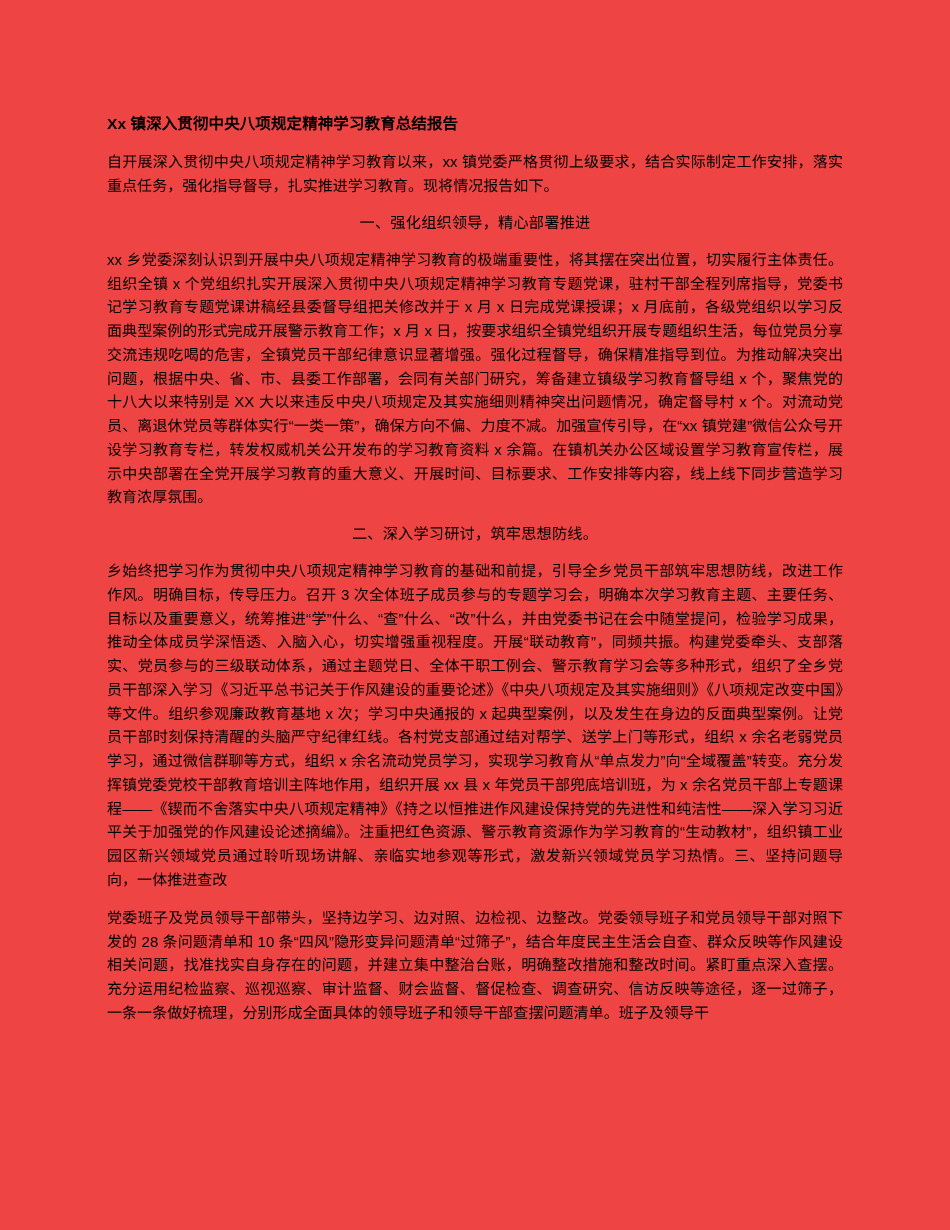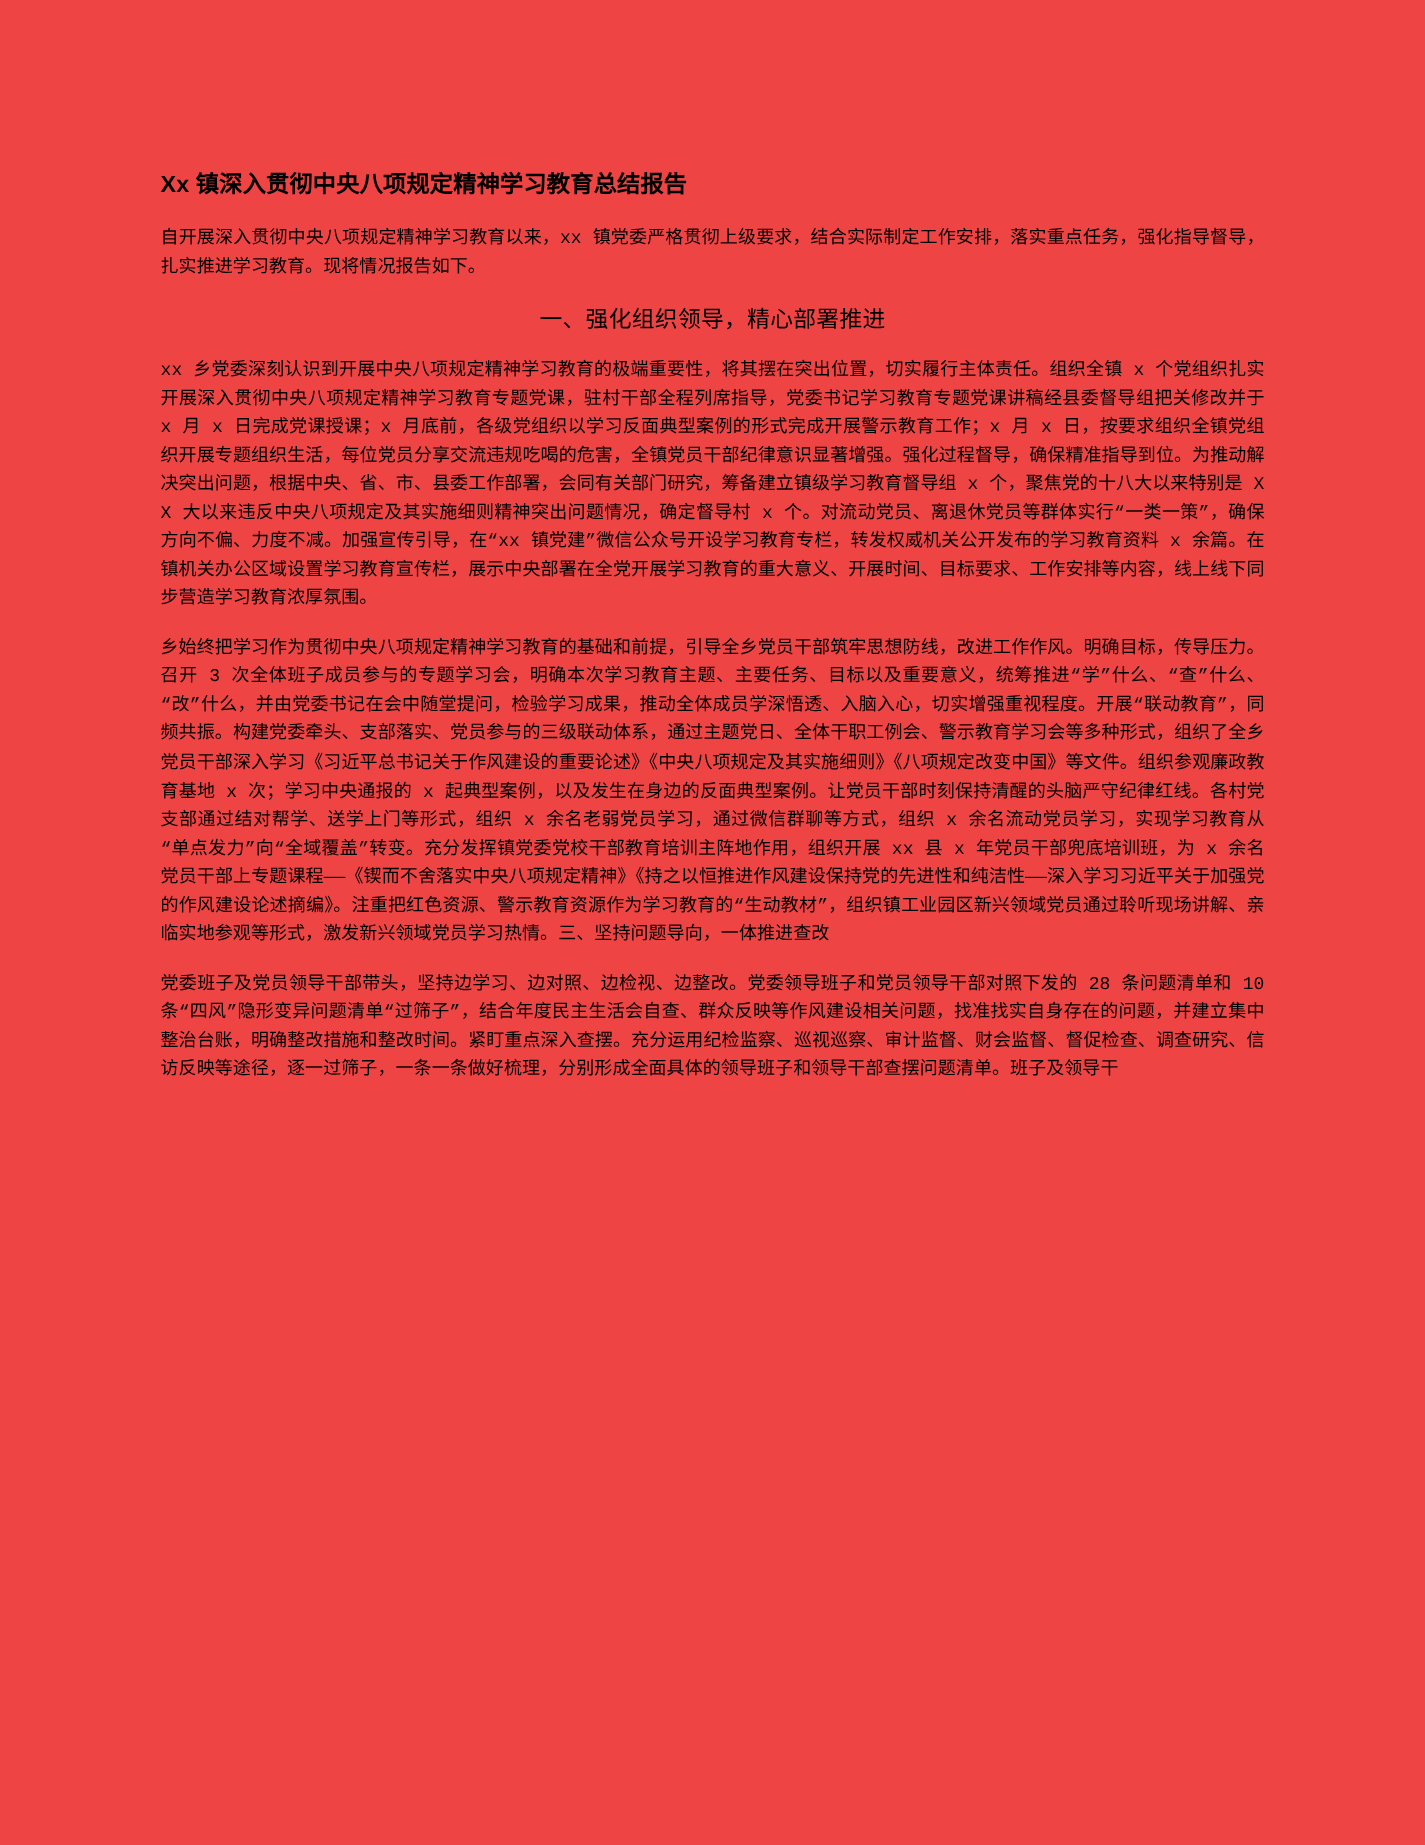--- a/index.html
+++ b/index.html
@@ -45,14 +45,13 @@
     letter-spacing: 0.2px;
   }
   p.para {
-    font-size: 12px;
+    font-size: 15px;
     line-height: 1.585;
     margin: 0 0 14px 0;
     text-align: justify;
     text-justify: inter-character;
     letter-spacing: 0.05px;
     word-break: break-all;
-    font-family: Liberation Mono, monospace;
   }
   p.para:last-child {
     margin-bottom: 0;

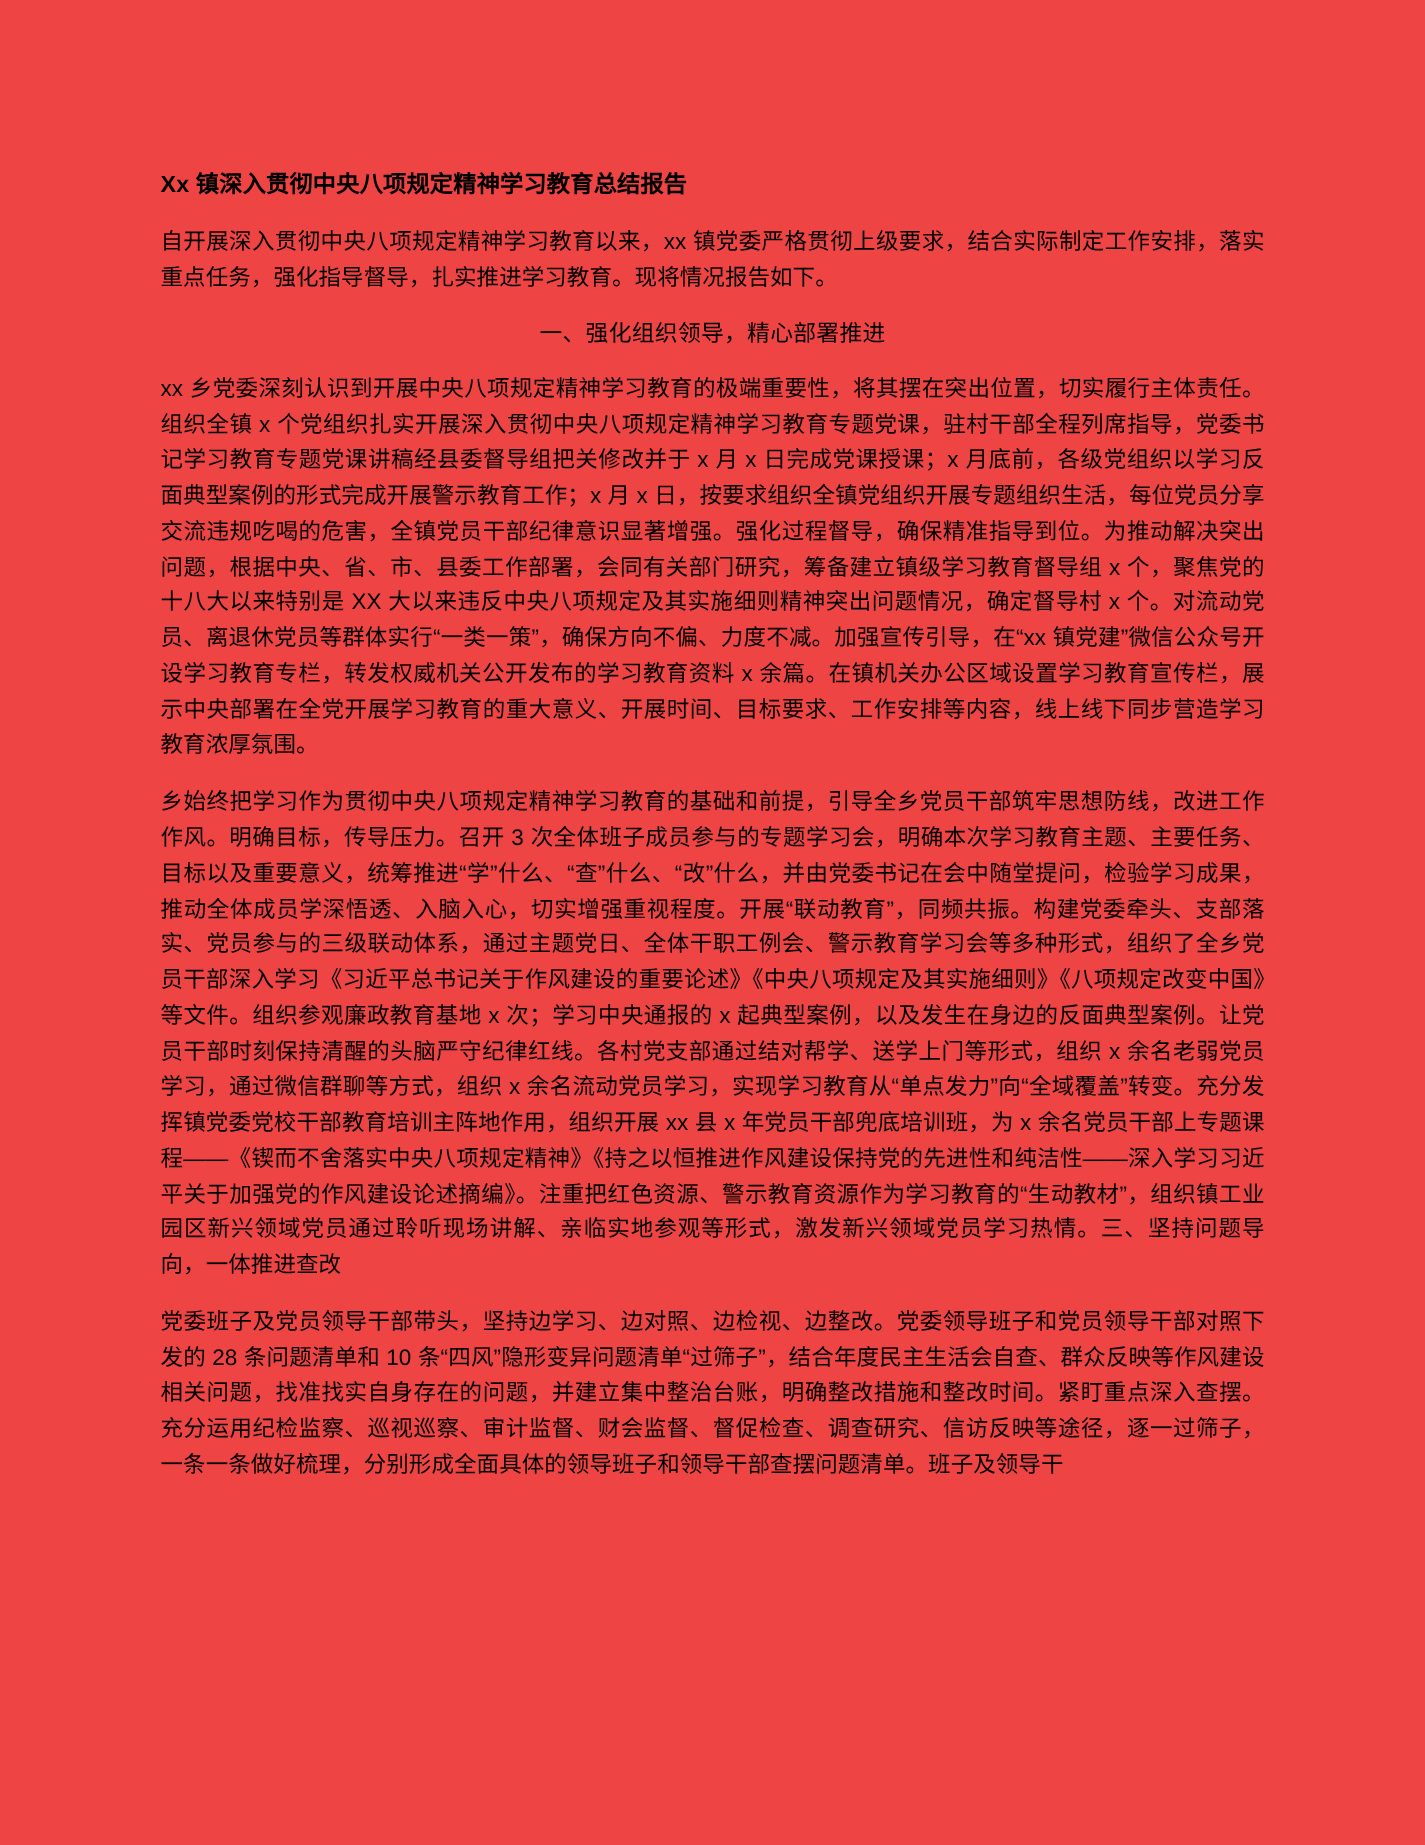--- a/index.html
+++ b/index.html
@@ -70,6 +70,7 @@
 
     <p class="para">xx 乡党委深刻认识到开展中央八项规定精神学习教育的极端重要性，将其摆在突出位置，切实履行主体责任。组织全镇 x 个党组织扎实开展深入贯彻中央八项规定精神学习教育专题党课，驻村干部全程列席指导，党委书记学习教育专题党课讲稿经县委督导组把关修改并于 x 月 x 日完成党课授课；x 月底前，各级党组织以学习反面典型案例的形式完成开展警示教育工作；x 月 x 日，按要求组织全镇党组织开展专题组织生活，每位党员分享交流违规吃喝的危害，全镇党员干部纪律意识显著增强。强化过程督导，确保精准指导到位。为推动解决突出问题，根据中央、省、市、县委工作部署，会同有关部门研究，筹备建立镇级学习教育督导组 x 个，聚焦党的十八大以来特别是 XX 大以来违反中央八项规定及其实施细则精神突出问题情况，确定督导村 x 个。对流动党员、离退休党员等群体实行“一类一策”，确保方向不偏、力度不减。加强宣传引导，在“xx 镇党建”微信公众号开设学习教育专栏，转发权威机关公开发布的学习教育资料 x 余篇。在镇机关办公区域设置学习教育宣传栏，展示中央部署在全党开展学习教育的重大意义、开展时间、目标要求、工作安排等内容，线上线下同步营造学习教育浓厚氛围。</p>
 
+    <div class="section-heading">二、深入学习研讨，筑牢思想防线。</div>
 
     <p class="para">乡始终把学习作为贯彻中央八项规定精神学习教育的基础和前提，引导全乡党员干部筑牢思想防线，改进工作作风。明确目标，传导压力。召开 3 次全体班子成员参与的专题学习会，明确本次学习教育主题、主要任务、目标以及重要意义，统筹推进“学”什么、“查”什么、“改”什么，并由党委书记在会中随堂提问，检验学习成果，推动全体成员学深悟透、入脑入心，切实增强重视程度。开展“联动教育”，同频共振。构建党委牵头、支部落实、党员参与的三级联动体系，通过主题党日、全体干职工例会、警示教育学习会等多种形式，组织了全乡党员干部深入学习《习近平总书记关于作风建设的重要论述》《中央八项规定及其实施细则》《八项规定改变中国》等文件。组织参观廉政教育基地 x 次；学习中央通报的 x 起典型案例，以及发生在身边的反面典型案例。让党员干部时刻保持清醒的头脑严守纪律红线。各村党支部通过结对帮学、送学上门等形式，组织 x 余名老弱党员学习，通过微信群聊等方式，组织 x 余名流动党员学习，实现学习教育从“单点发力”向“全域覆盖”转变。充分发挥镇党委党校干部教育培训主阵地作用，组织开展 xx 县 x 年党员干部兜底培训班，为 x 余名党员干部上专题课程——《锲而不舍落实中央八项规定精神》《持之以恒推进作风建设保持党的先进性和纯洁性——深入学习习近平关于加强党的作风建设论述摘编》。注重把红色资源、警示教育资源作为学习教育的“生动教材”，组织镇工业园区新兴领域党员通过聆听现场讲解、亲临实地参观等形式，激发新兴领域党员学习热情。三、坚持问题导向，一体推进查改</p>
 

